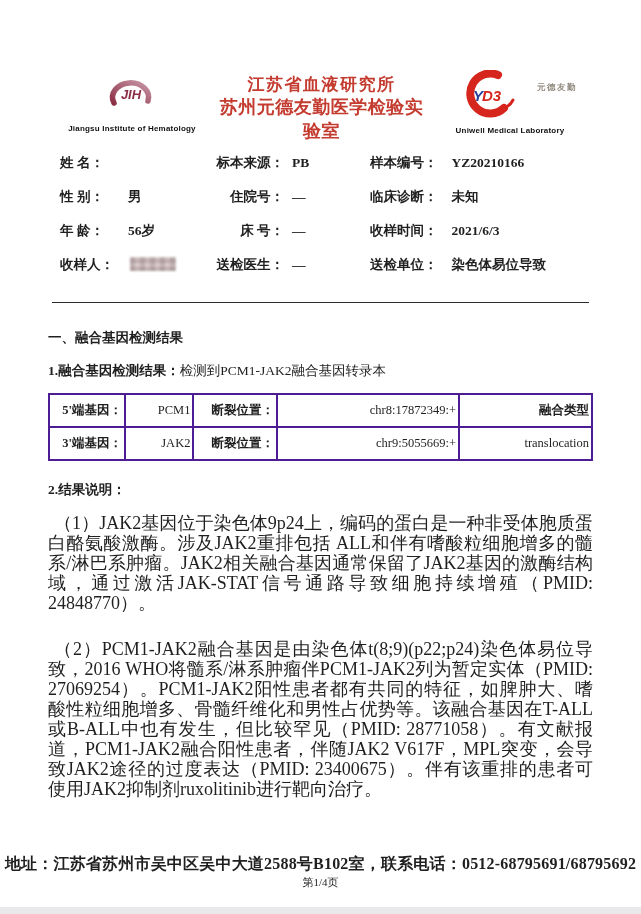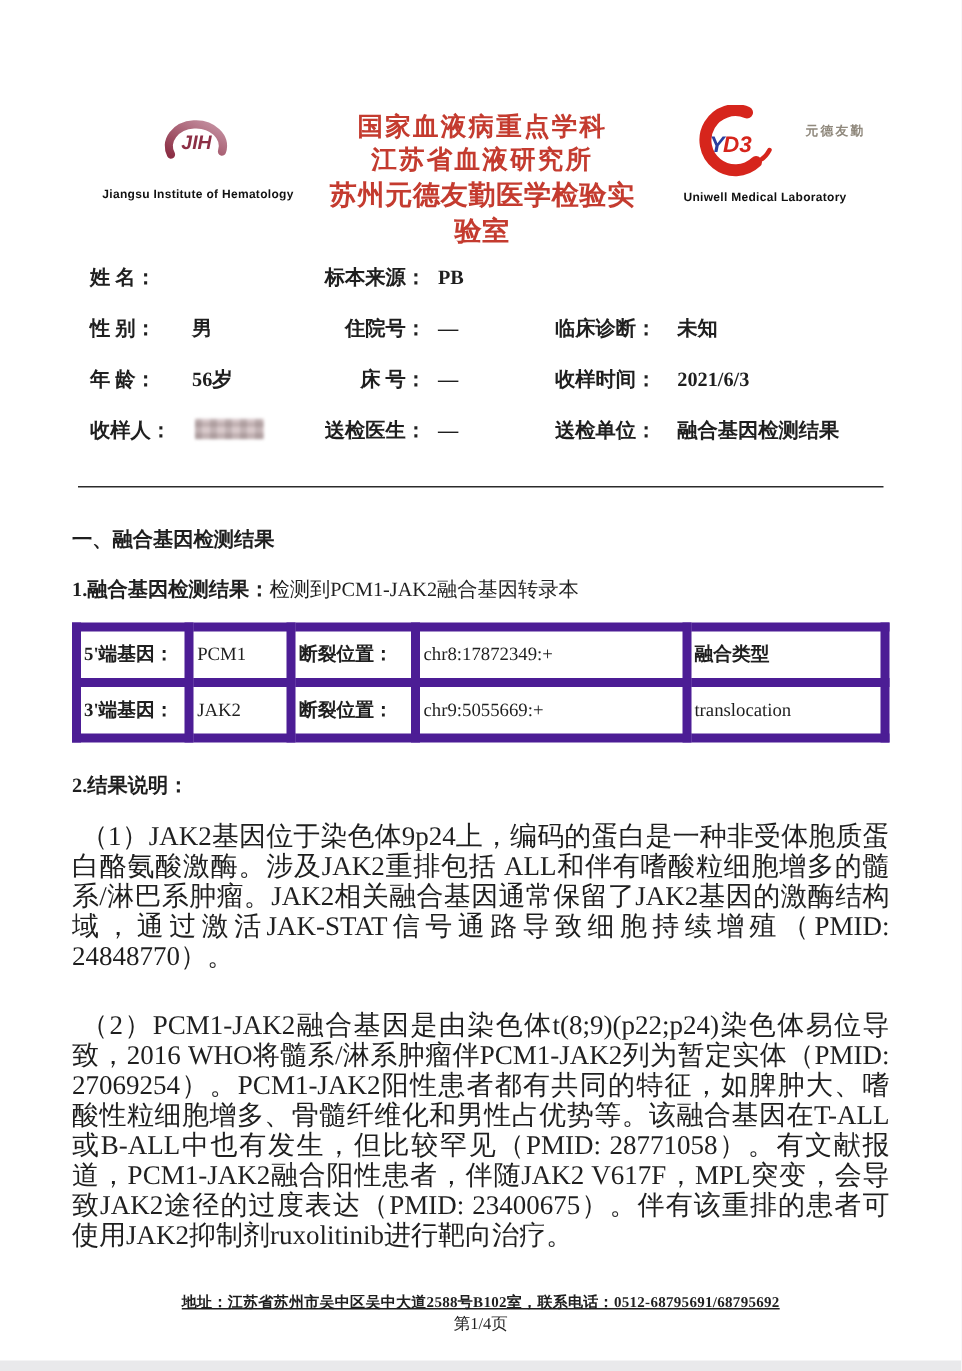--- a/index.html
+++ b/index.html
@@ -69,7 +69,6 @@
     </div>
 
     <div class="hdr-center">
-      <div class="hdr-line">国家血液病重点学科</div>
       <div class="hdr-line">江苏省血液研究所</div>
       <div class="hdr-line big">苏州元德友勤医学检验实验室</div>
     </div>

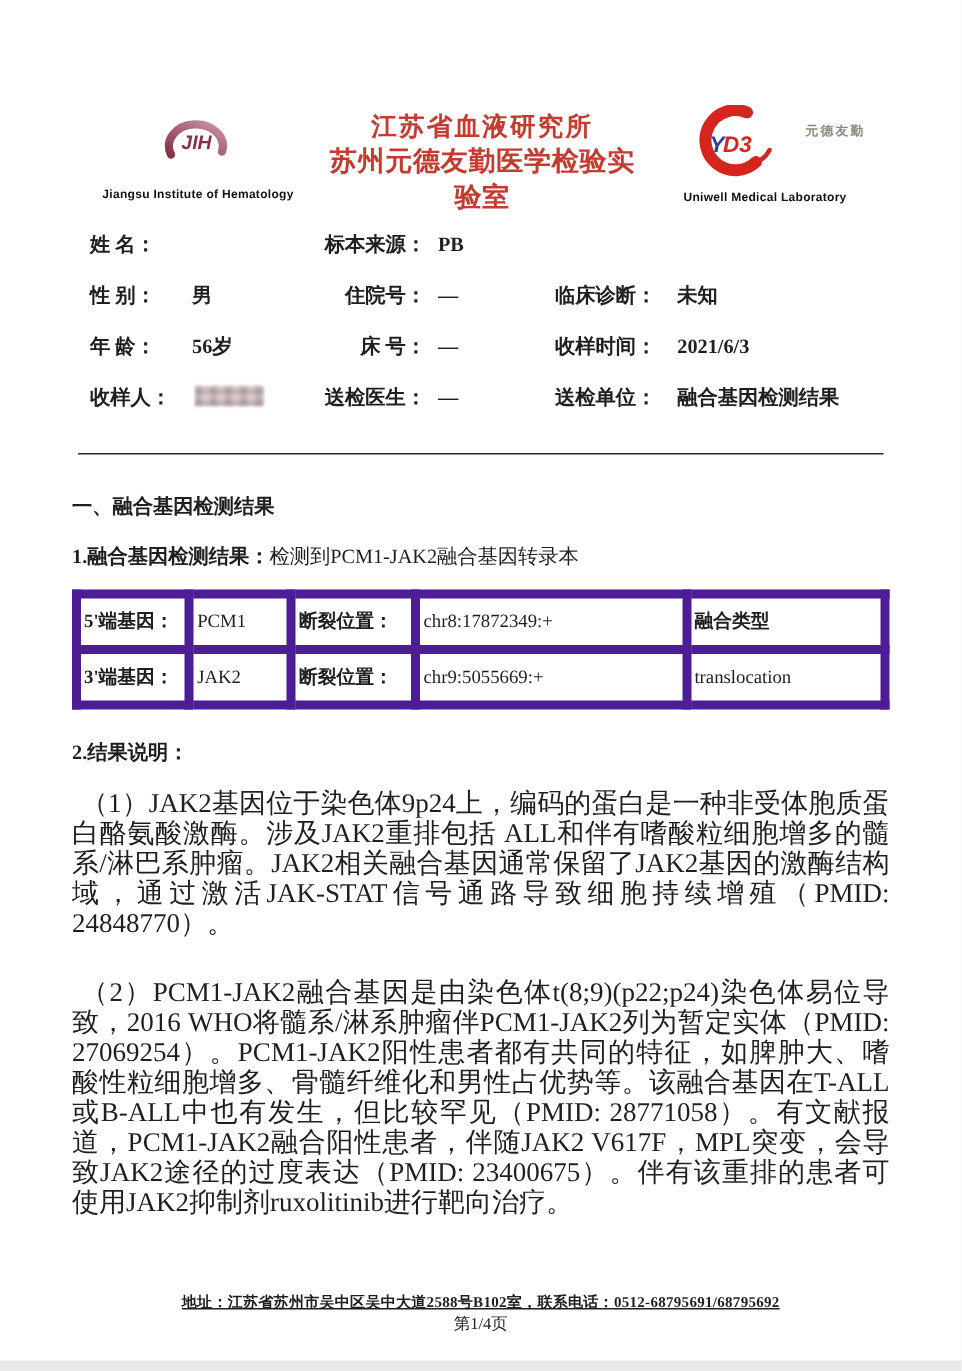--- a/index.html
+++ b/index.html
@@ -90,6 +90,7 @@
     <div class="info-row">
       <div><span class="lbl1">姓 名：</span><span class="val"></span></div>
       <div><span class="lbl2">标本来源：</span><span class="val">PB</span></div>
+      <div><span class="lbl3">样本编号：</span><span class="val">YZ20210166</span></div>
     </div>
     <div class="info-row">
       <div><span class="lbl1">性 别：</span><span class="val">男</span></div>

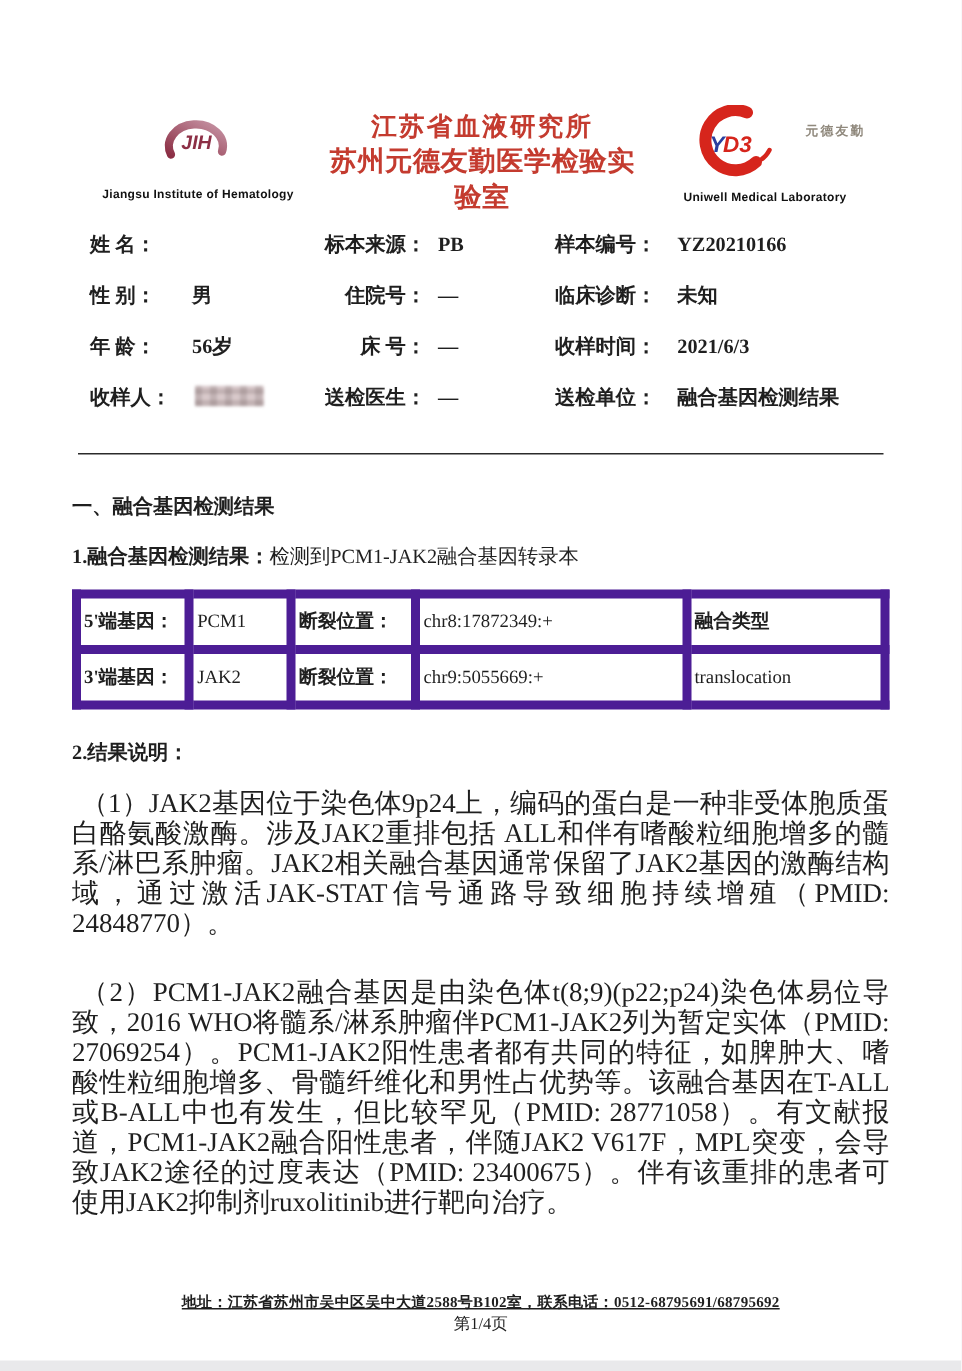--- a/index.html
+++ b/index.html
@@ -105,7 +105,7 @@
     <div class="info-row">
       <div><span class="lbl1">收样人：</span><span class="redact"></span></div>
       <div><span class="lbl2">送检医生：</span><span class="val">—</span></div>
-      <div><span class="lbl3">送检单位：</span><span class="val">融合基因检测结果</span></div>
+      <div><span class="lbl3">送检单位：</span><span class="val">染色体易位导致</span></div>
     </div>
   </div>
 

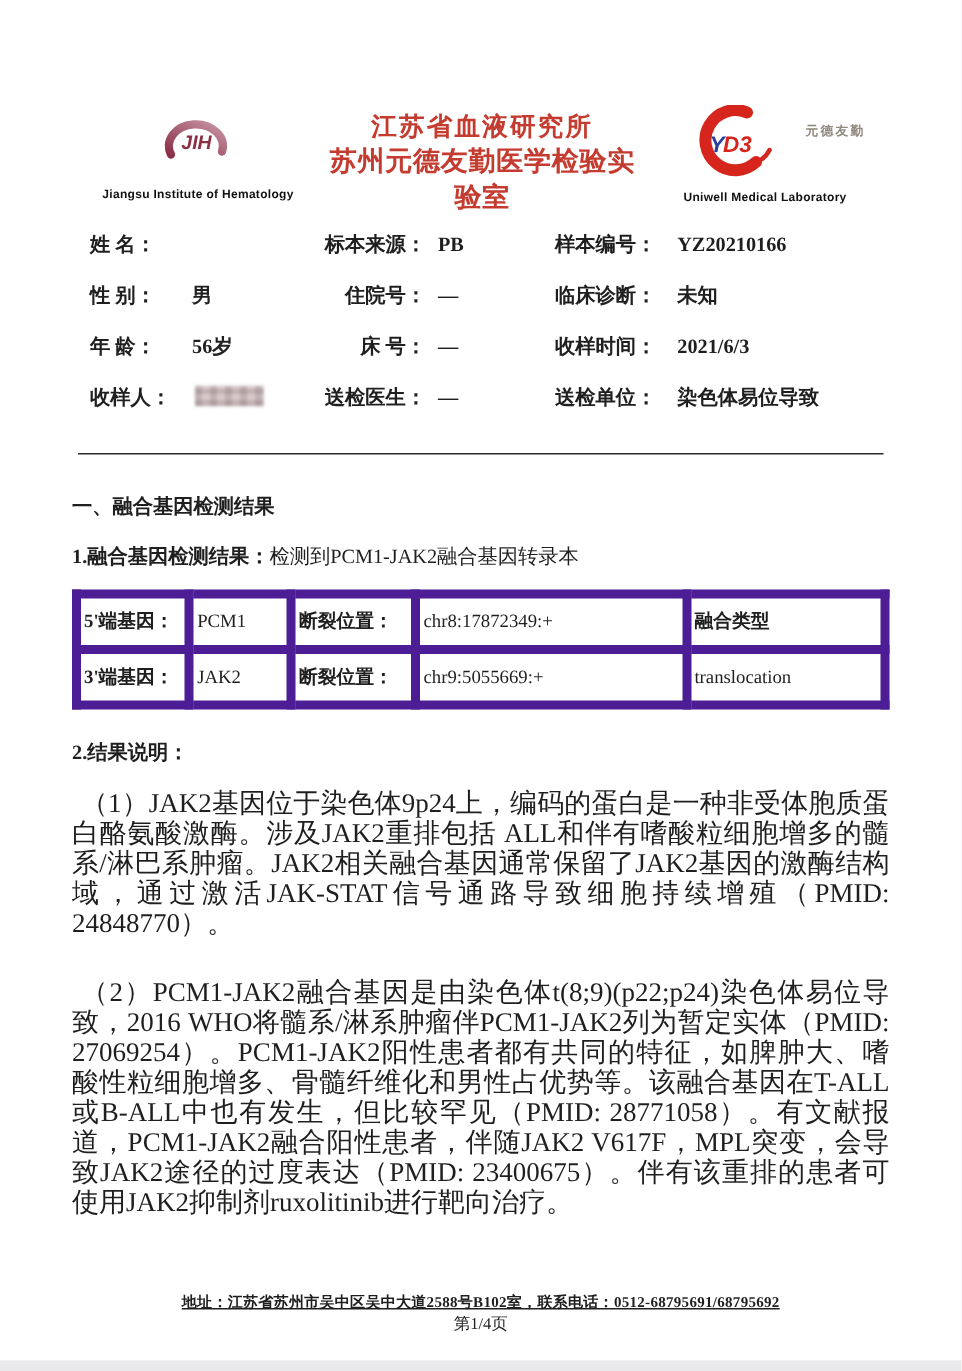--- a/index.html
+++ b/index.html
@@ -36,7 +36,7 @@
   .result-line .b{font-weight:700;}
   
   table.fusion{margin:13px 48px 0;width:545px;border-collapse:collapse;border:1.6px solid #3a3a3a;font-size:12.5px;table-layout:fixed;}
-  table.fusion td{border:6px solid #4c1d95;height:31px;text-align:left;padding:0 2px;}
+  table.fusion td{border:2px solid #4c1d95;height:31px;text-align:right;padding:0 2px;}
   td.b{font-weight:700;}
   
   .notes-heading{margin:20px 48px 0;font-size:13.5px;font-weight:700;}

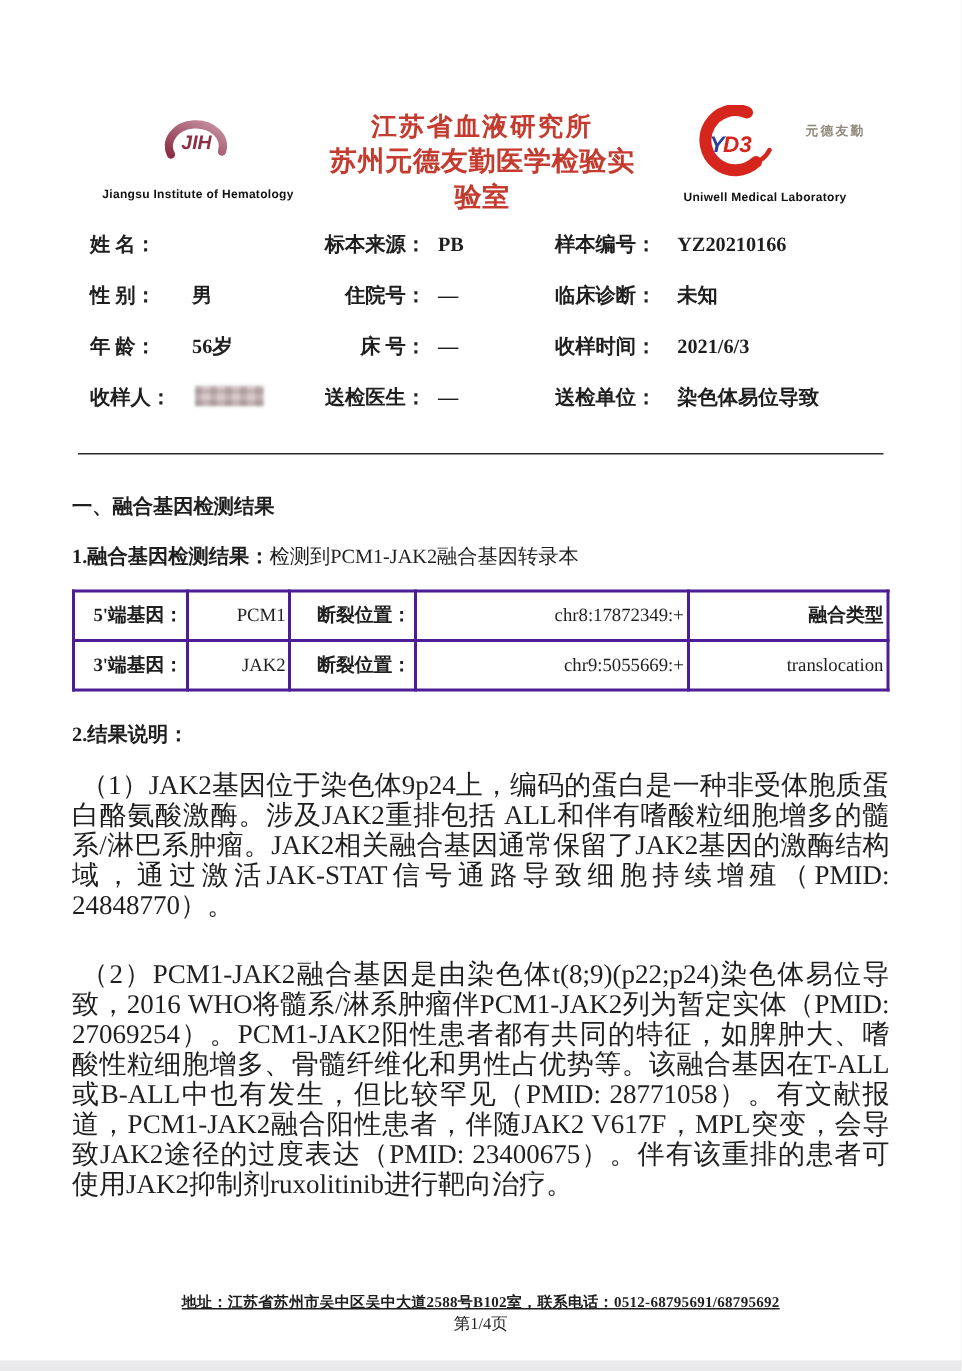--- a/index.html
+++ b/index.html
@@ -44,7 +44,7 @@
   .para + .para{margin-top:26px;}
   
   .footer{position:absolute;left:0;right:0;bottom:24px;text-align:center;}
-  .addr{font-size:10px;font-weight:700;letter-spacing:.2px;text-decoration:underline;}
+  .addr{font-size:16px;font-weight:700;letter-spacing:.2px;}
   .pageno{font-size:11px;margin-top:0;}
   .bottom-strip{position:absolute;left:0;right:0;bottom:0;height:7px;background:#e9e9eb;}
 </style>

